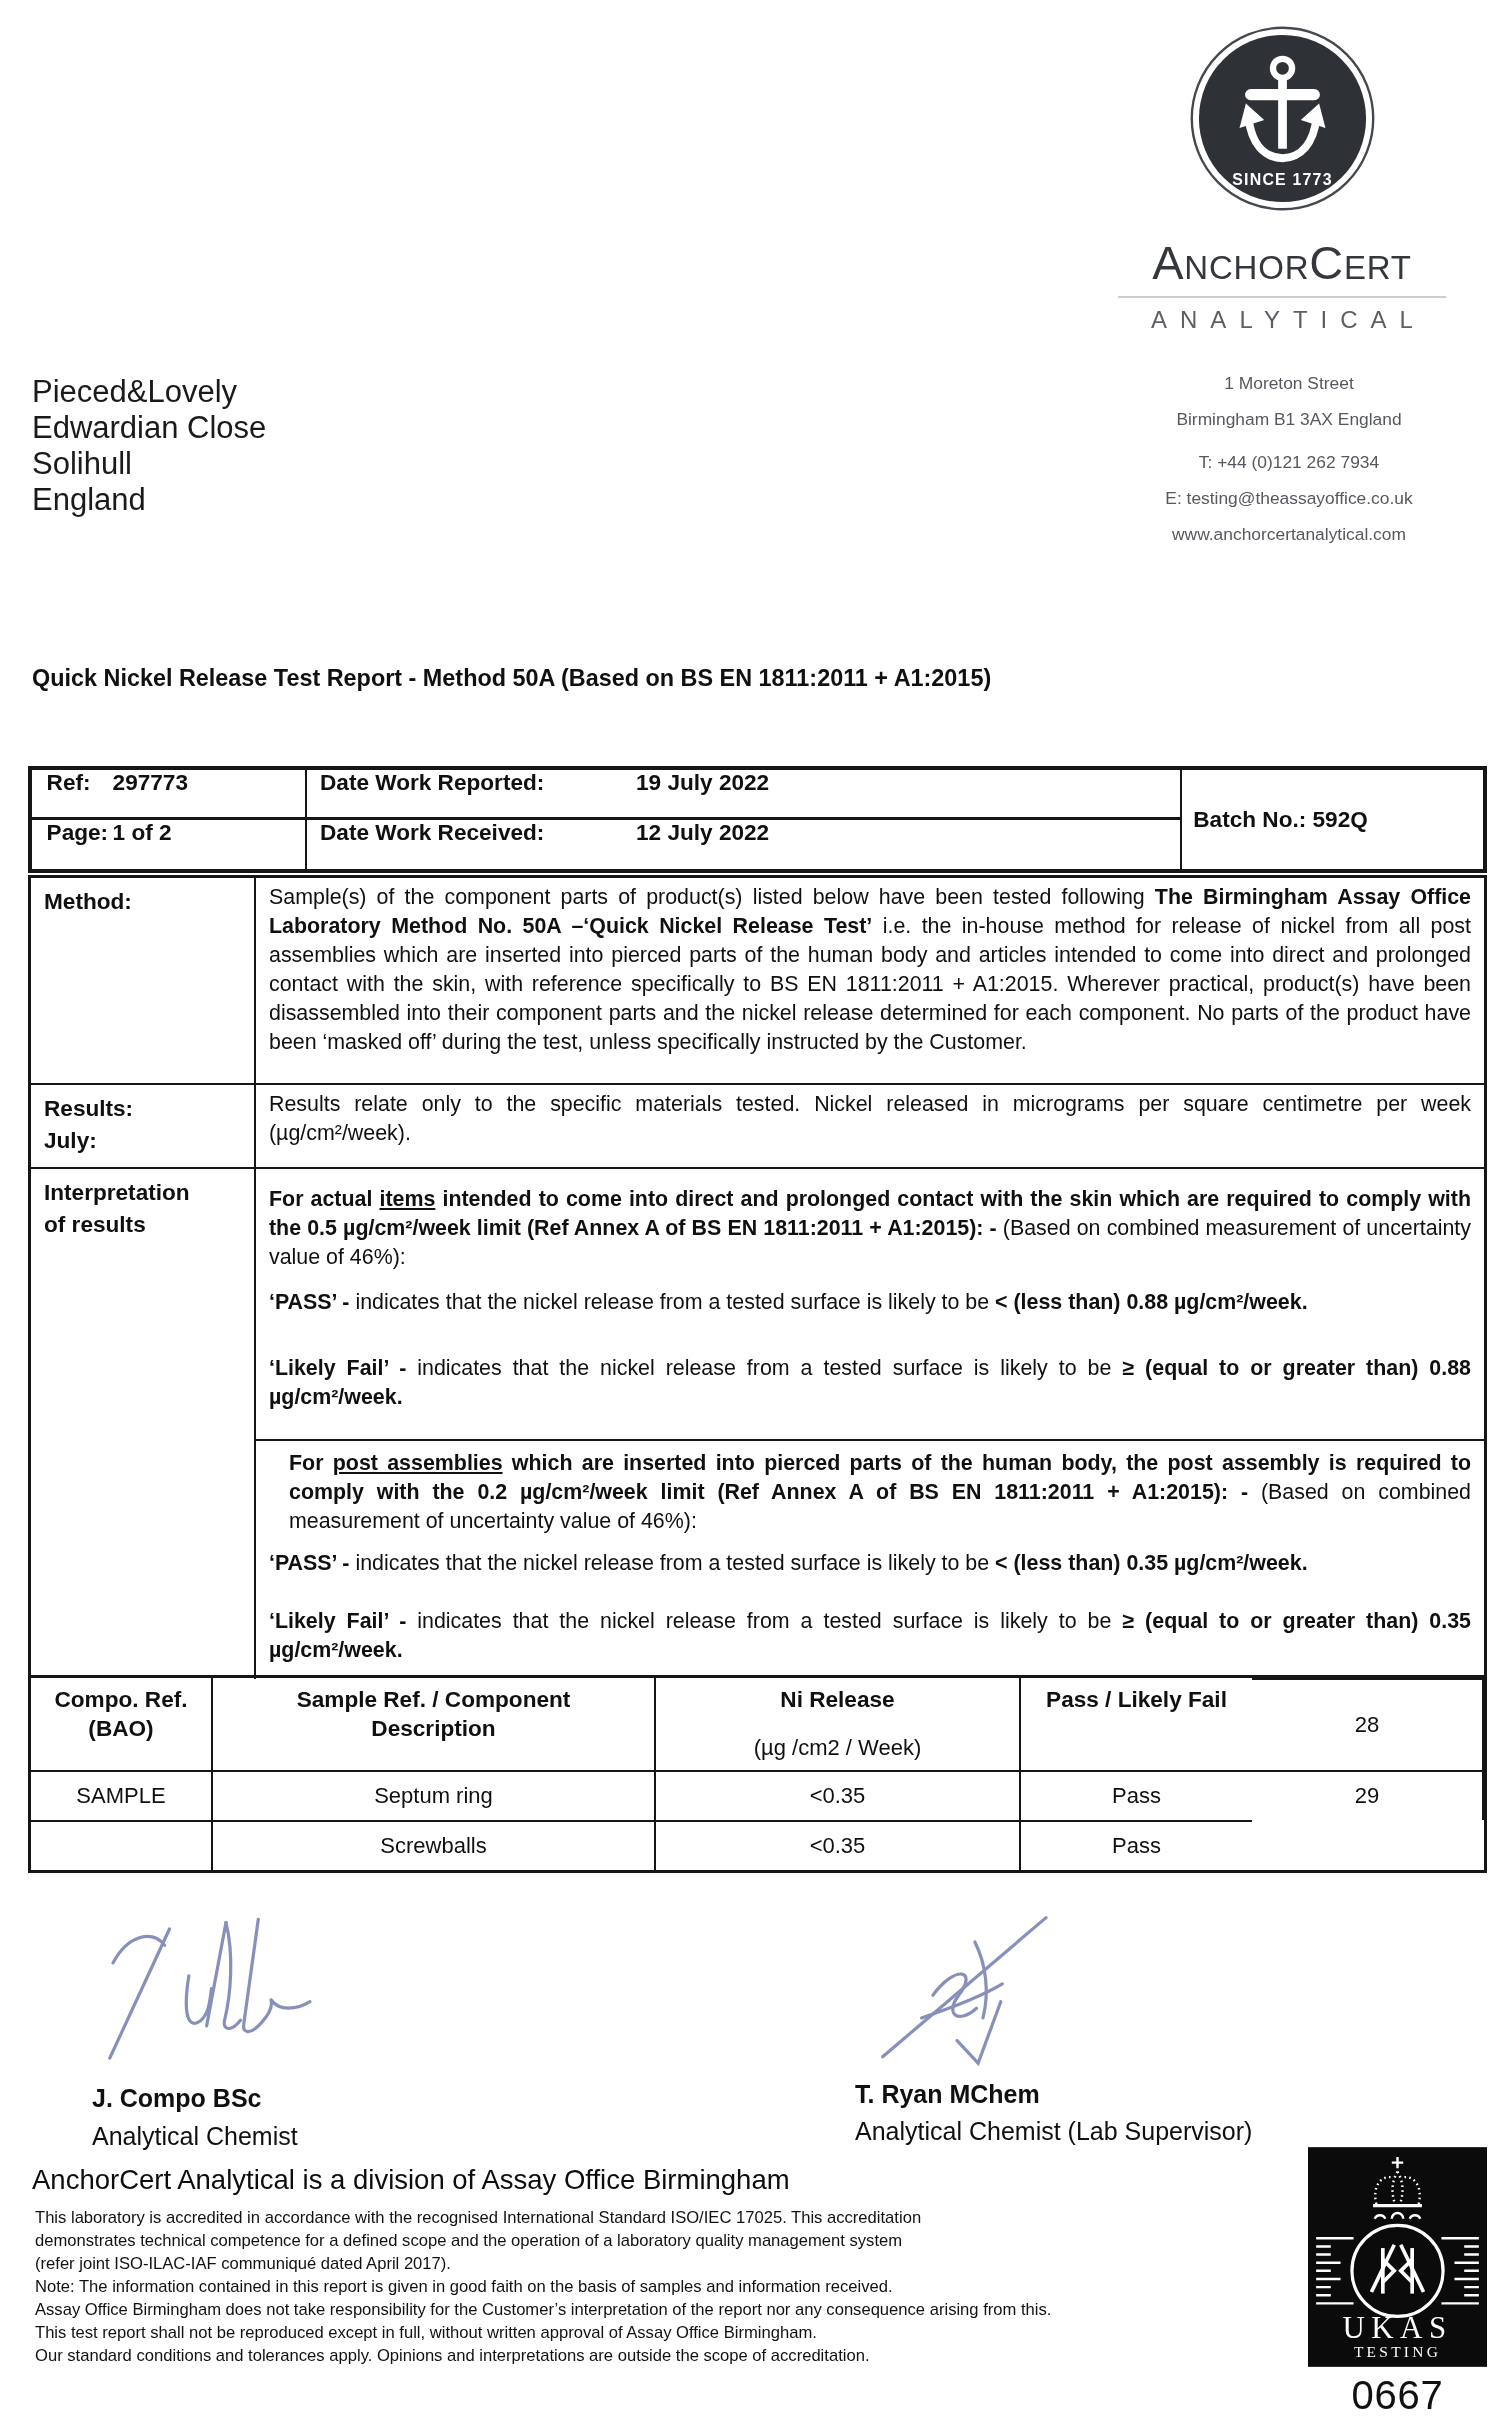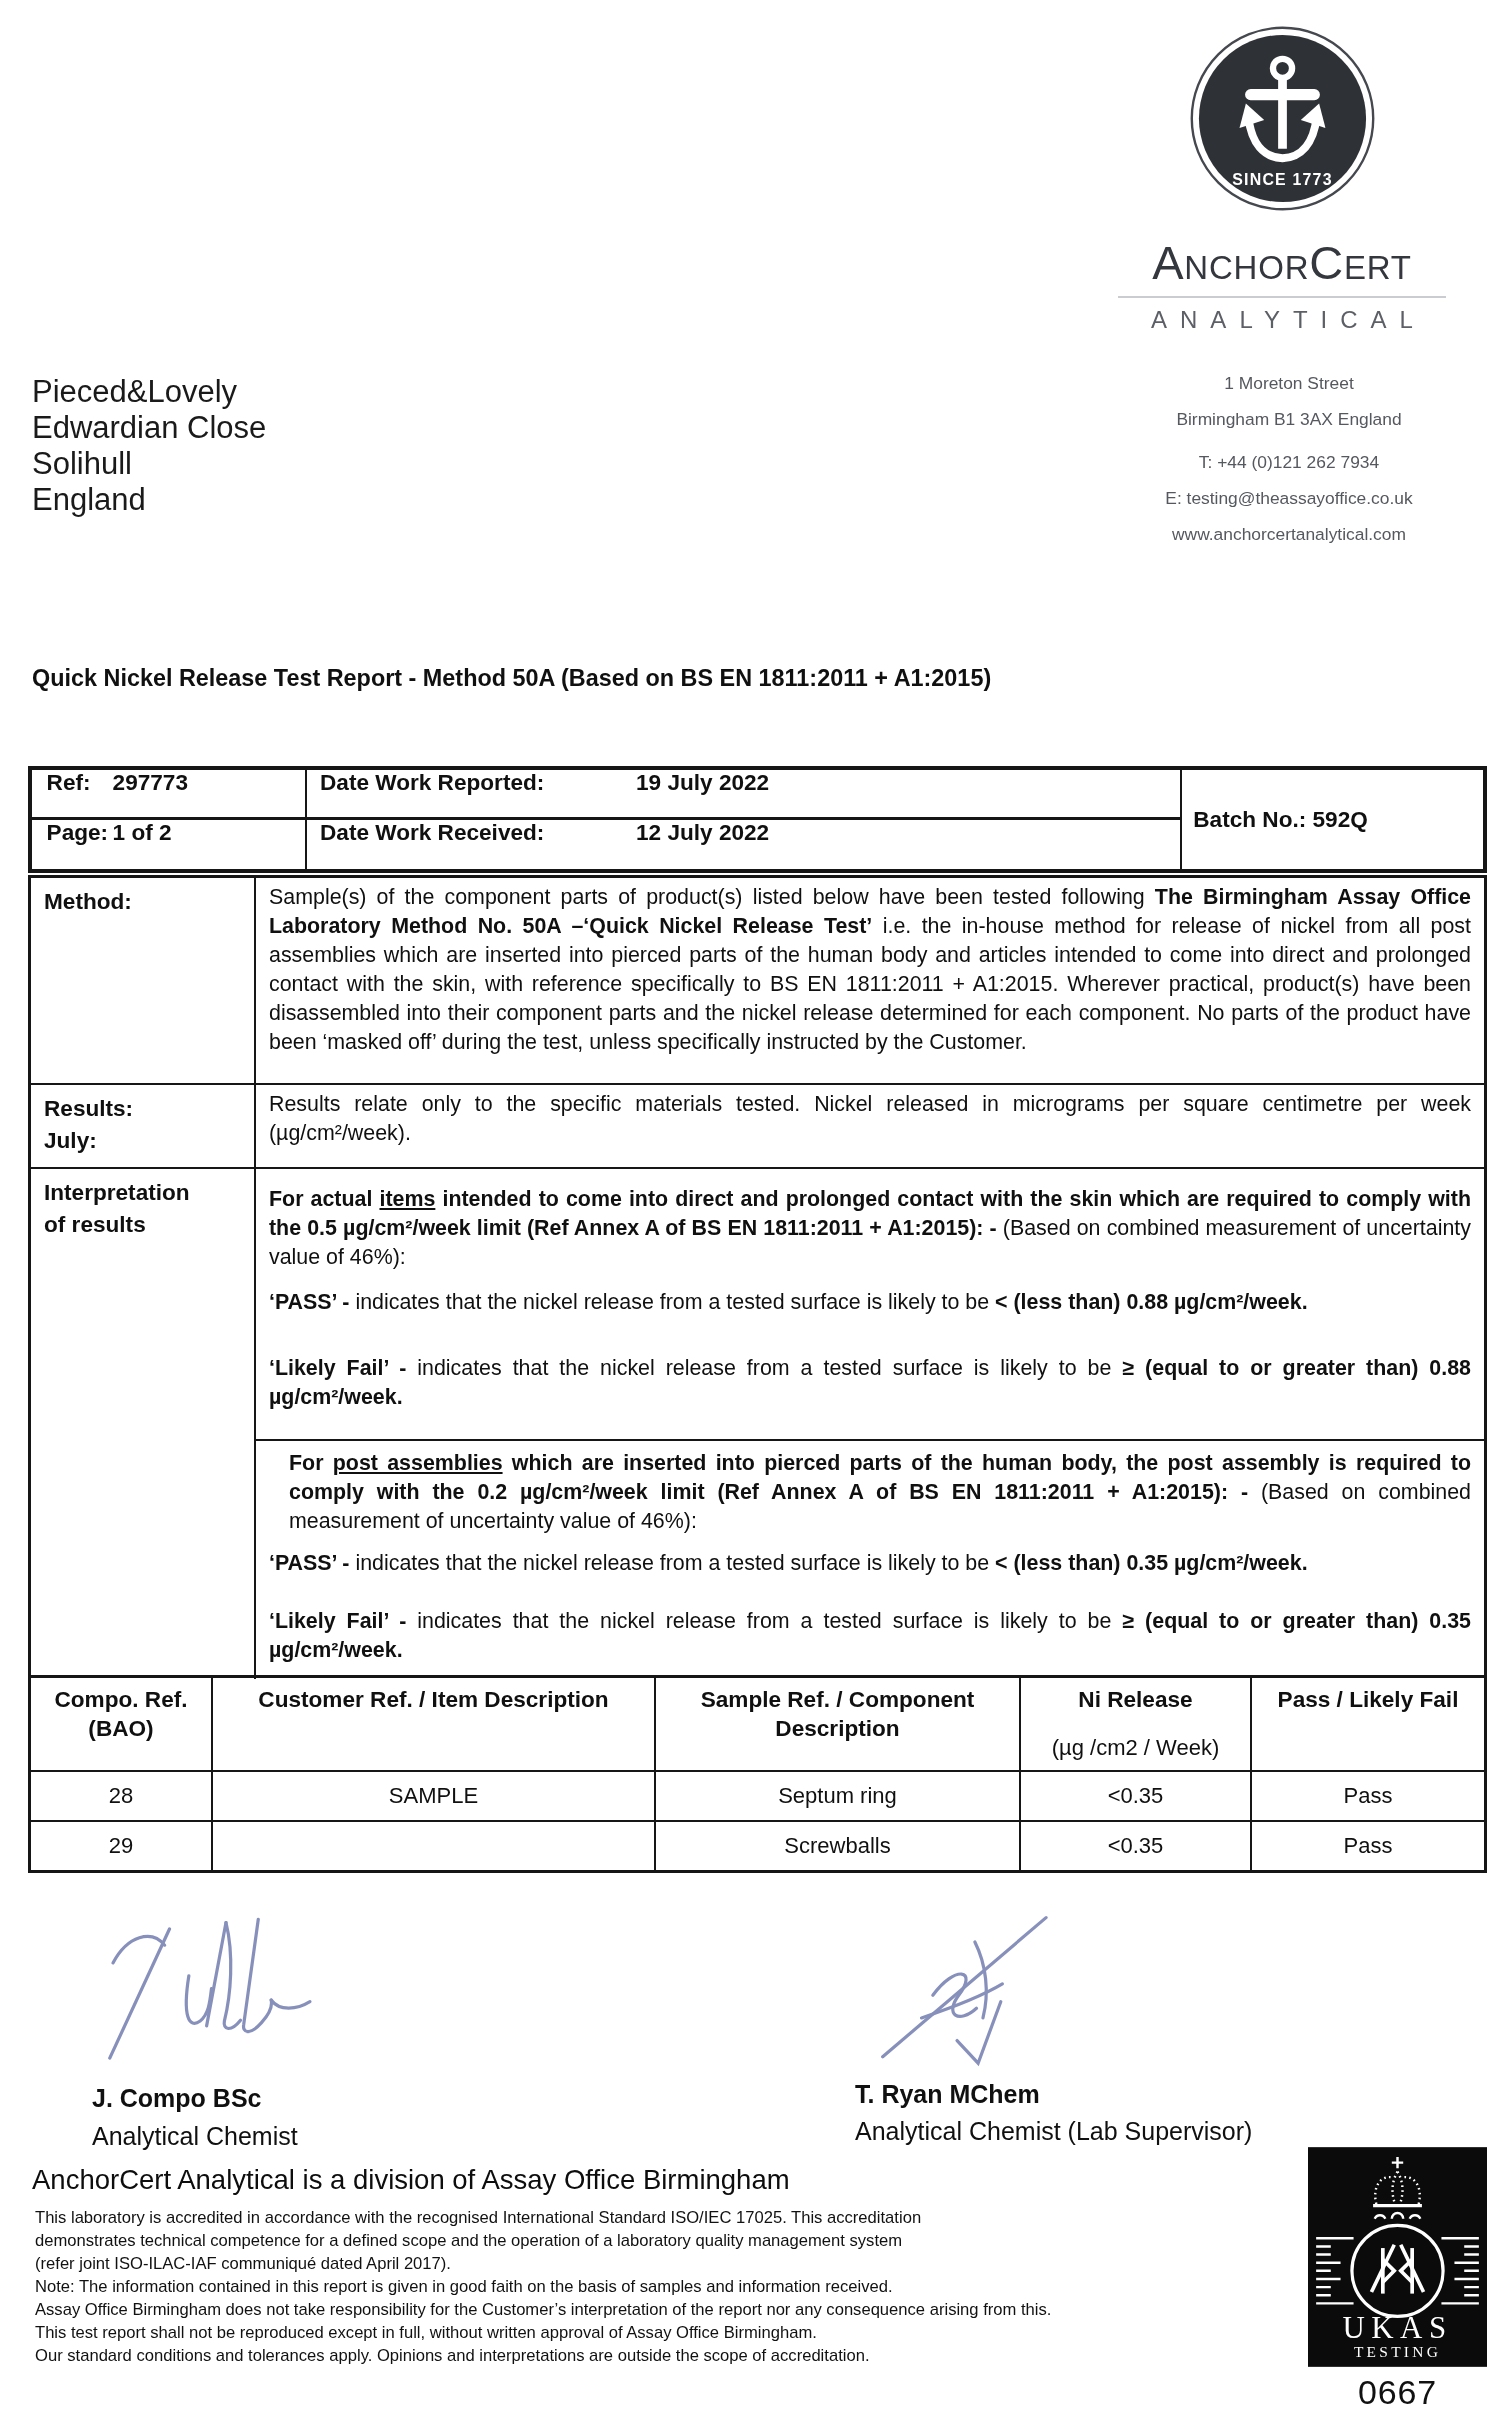--- a/index.html
+++ b/index.html
@@ -187,7 +187,6 @@
       <div>Compo. Ref.</div>
       <div>(BAO)</div>
     </div>
-    <div class="rh br3">Customer Ref. / Item Description</div>
     <div class="rh br3">
       <div>Sample Ref. / Component</div>
       <div>Description</div>

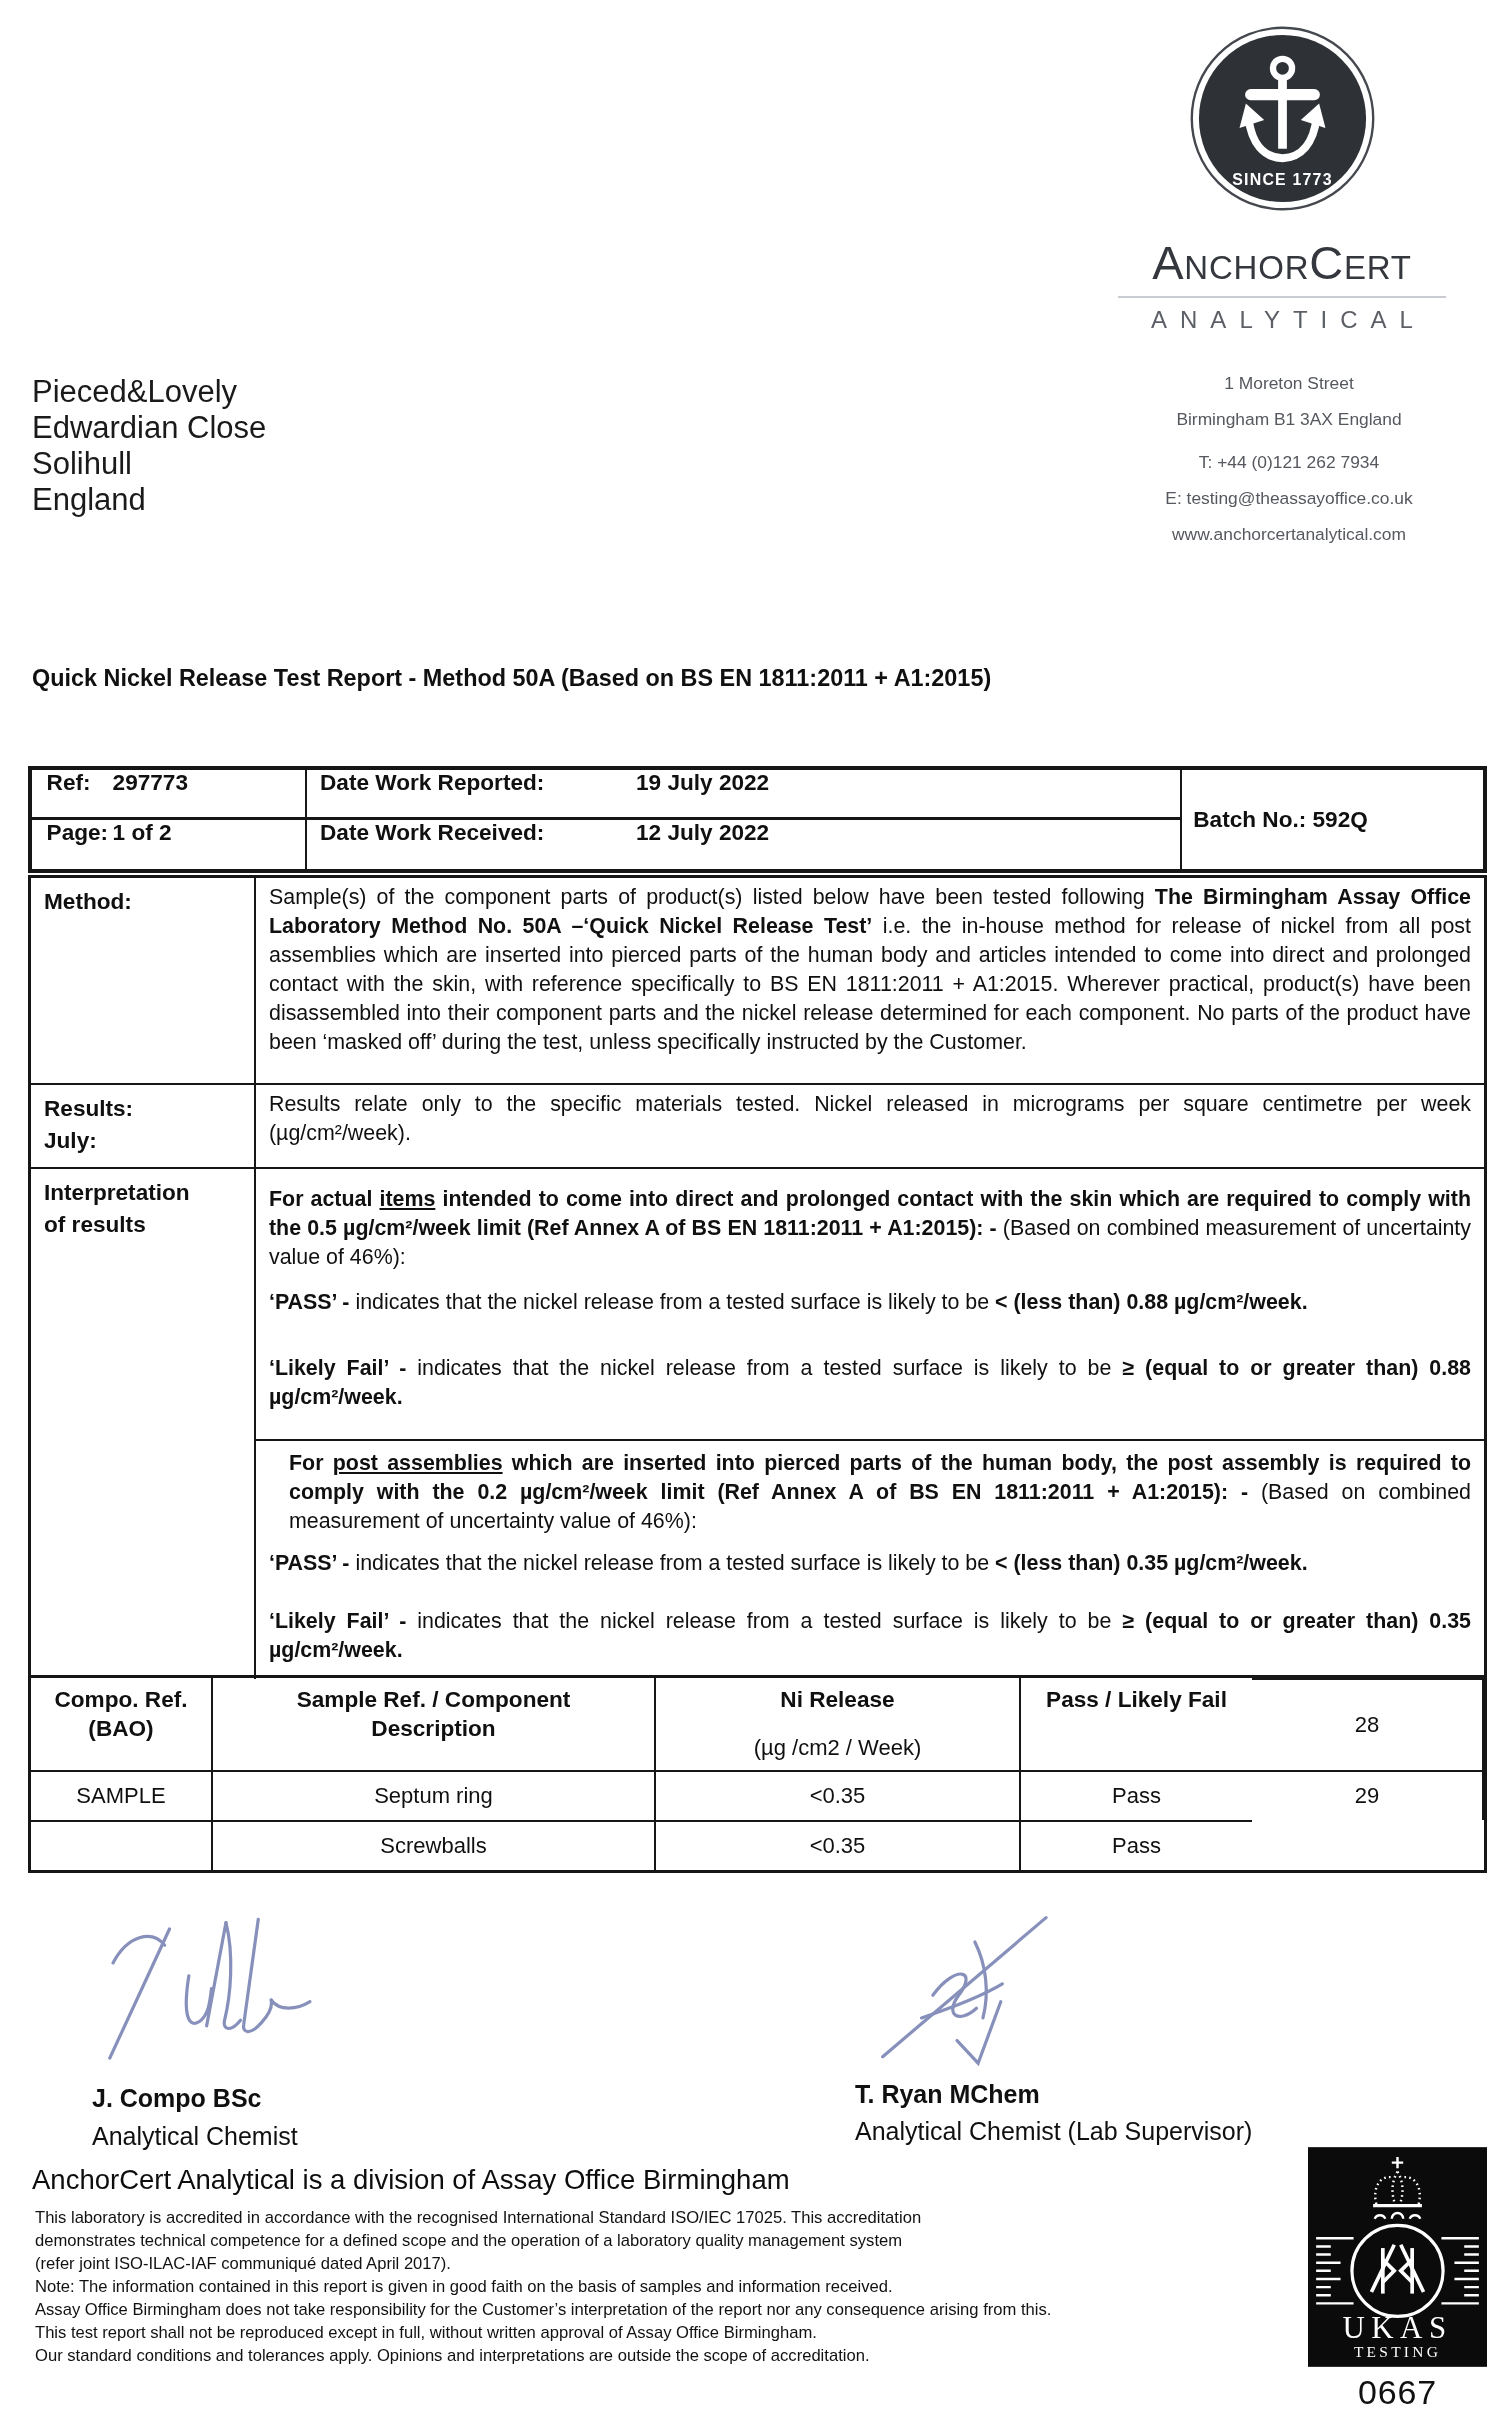--- a/index.html
+++ b/index.html
@@ -73,7 +73,7 @@
   .footer-division { position:absolute; left:32px; top:2164px; font-size:27.5px; color:#0d0d0d; }
   .fine-print { position:absolute; left:35px; top:2206px; font-size:16.6px; line-height:23px; color:#111; white-space:nowrap; }
   .ukas-wrap { position:absolute; left:1308px; top:2147px; width:179px; text-align:center; }
-  .ukas-number { margin-top:3.2px; font-size:34px; color:#111; letter-spacing:0.8px; }
+  .ukas-number { margin-top:3.2px; font-size:40px; color:#111; letter-spacing:0.8px; }
 </style>
 </head>
 <body>

